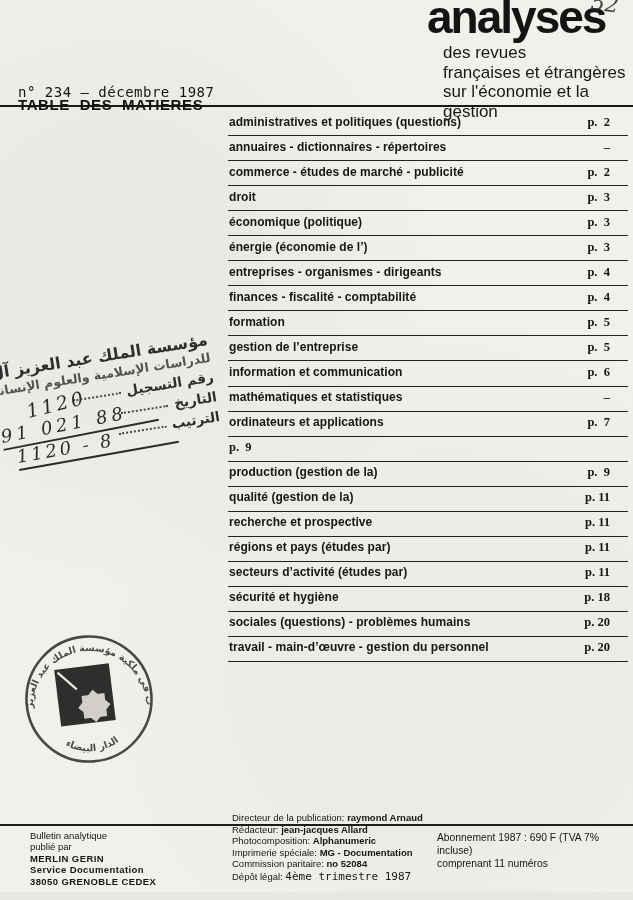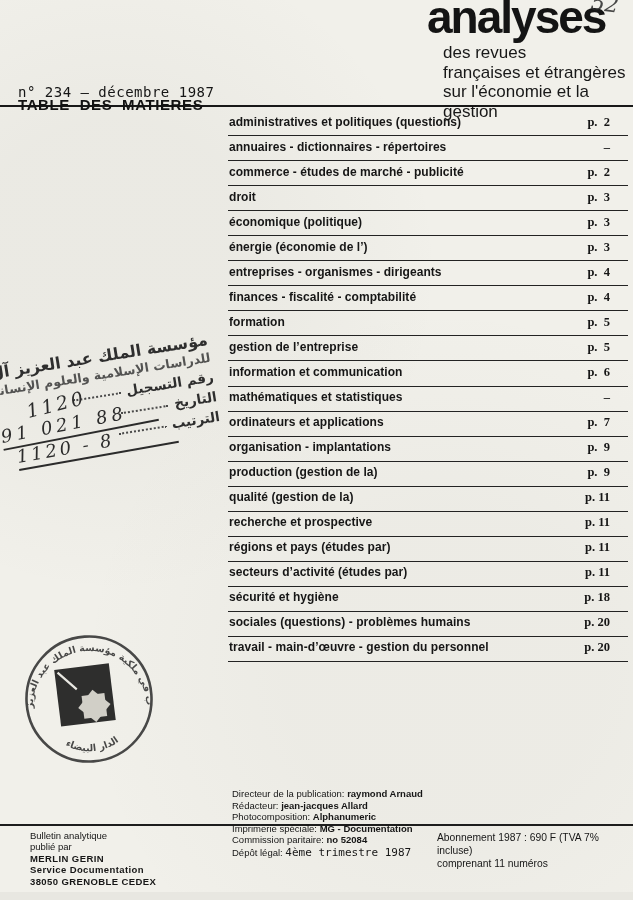--- a/index.html
+++ b/index.html
@@ -135,7 +135,6 @@
         <span class="toc-page">p.  7</span>
       </div>
     <div class="toc-row">
-        <span class="toc-label">organisation - implantations</span>
         <span class="toc-page">p.  9</span>
       </div>
     <div class="toc-row">

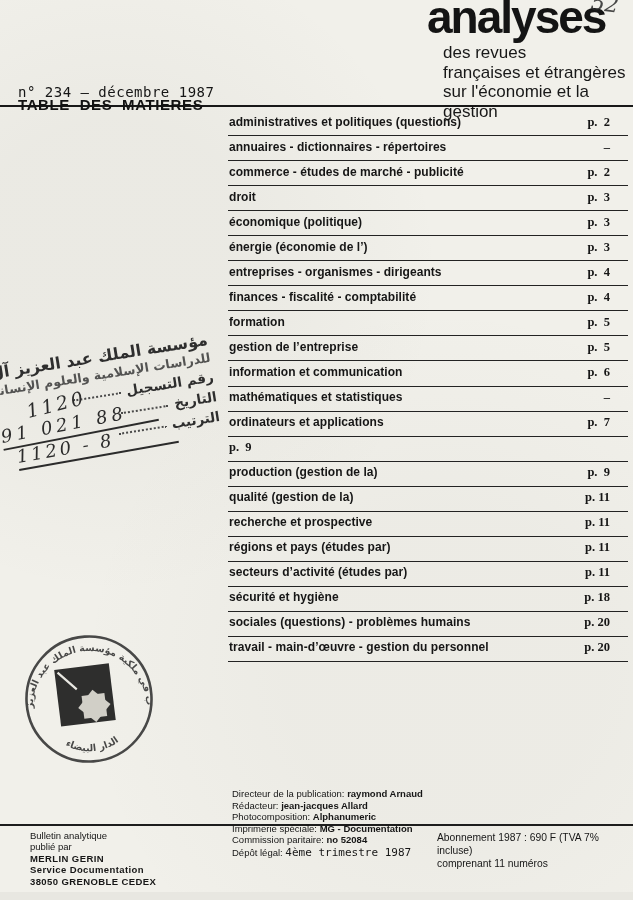--- a/index.html
+++ b/index.html
@@ -56,7 +56,7 @@
   .rule-bottom{position:absolute;left:0;top:824px;width:633px;height:2px;background:#1d1d1d;}
   .f-left{position:absolute;left:20px;top:830px;font-size:9.5px;line-height:1.2;color:#161616;margin-left:10px;}
   .f-left .b{font-weight:bold;letter-spacing:.4px;}
-  .f-mid{position:absolute;left:232px;top:788px;font-size:9.5px;line-height:1.22;color:#161616;}
+  .f-mid{position:absolute;left:232px;top:812px;font-size:9.5px;line-height:1.22;color:#161616;}
   .f-mid .lab{font-weight:normal;}
   .f-mid .val{font-weight:bold;}
   .f-mid .mono-val{font-family:"DejaVu Sans Mono",monospace;font-size:11px;font-weight:normal;}

